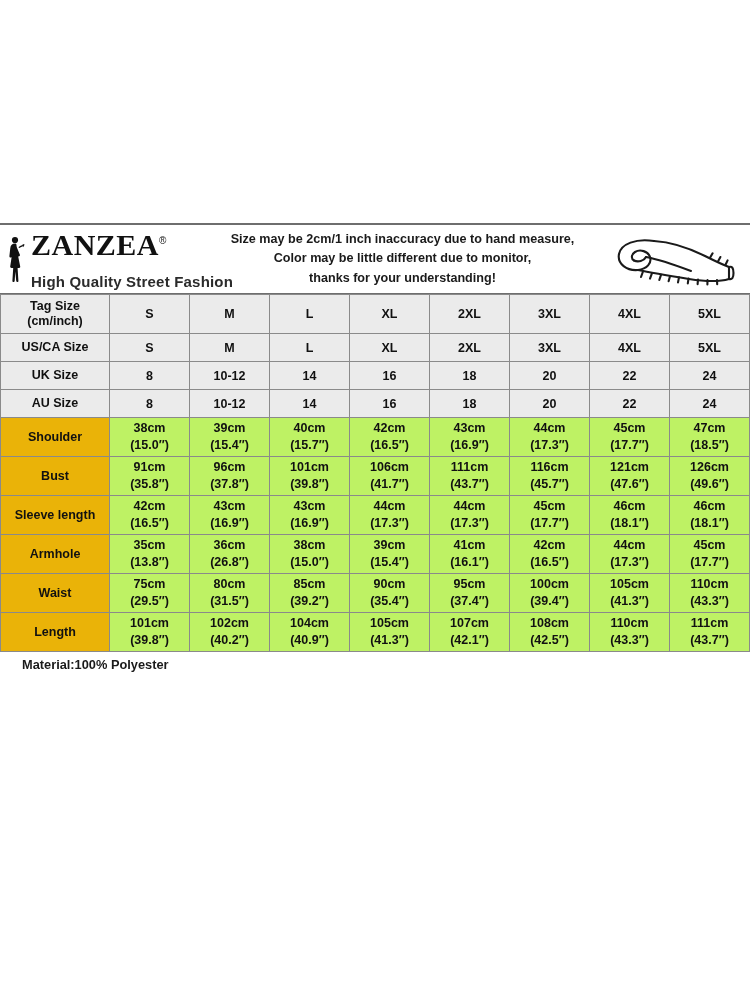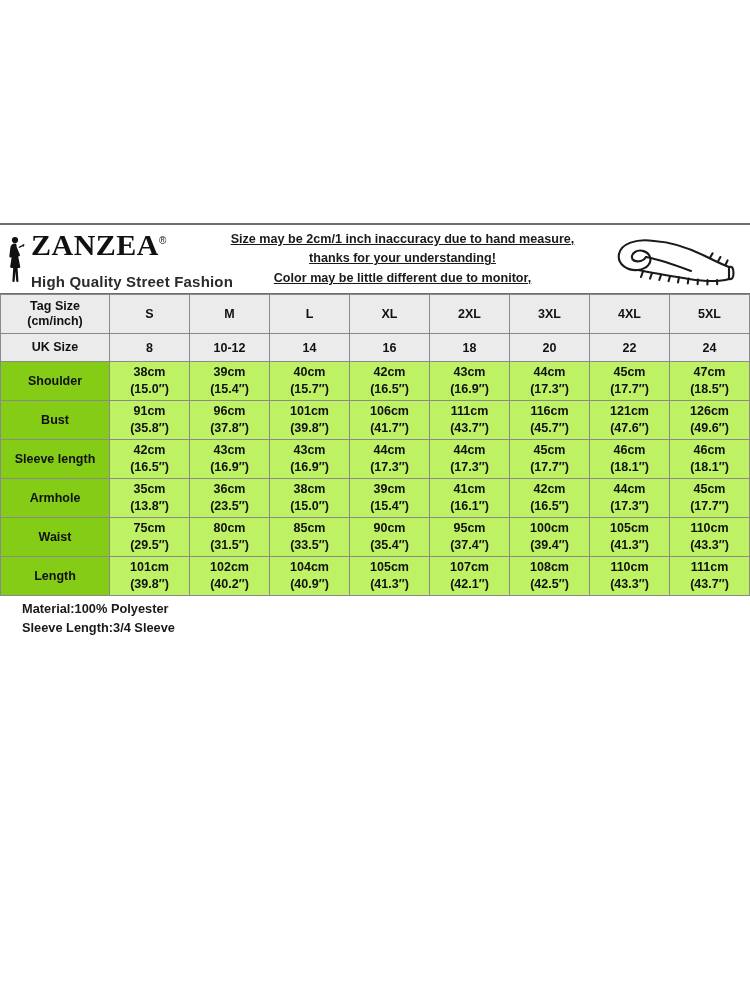--- a/index.html
+++ b/index.html
@@ -87,7 +87,6 @@
     line-height: 1.55;
     color: #1a1a1a;
     padding-left: 10px;
-    text-decoration: underline;
   }
   .notice div { white-space: nowrap; }
 

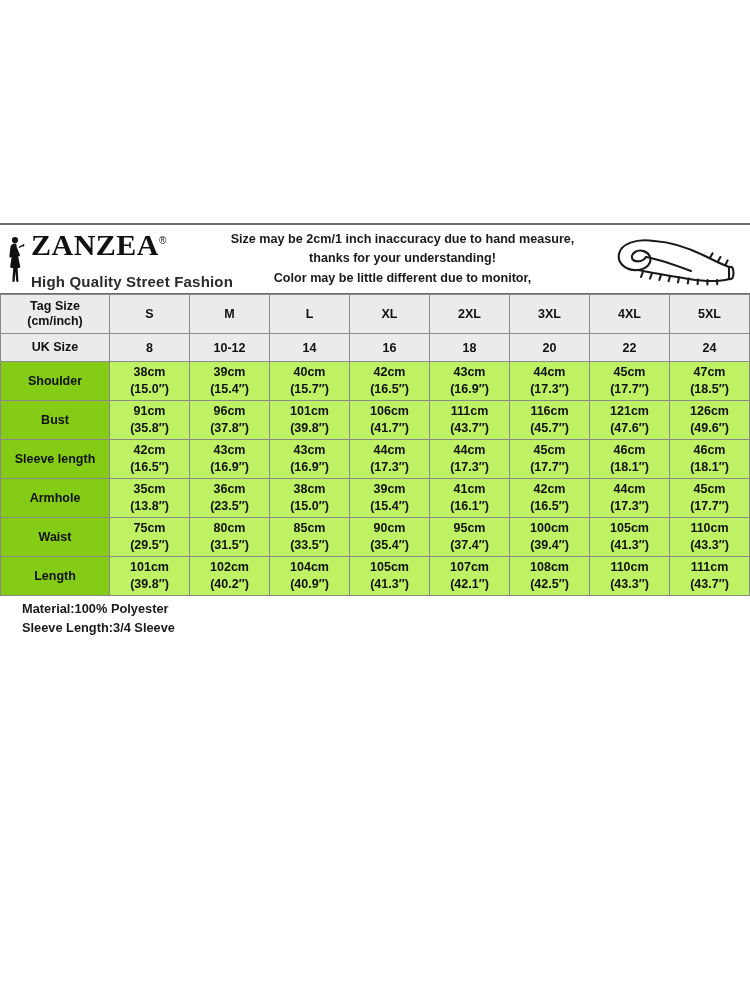--- a/index.html
+++ b/index.html
@@ -164,8 +164,8 @@
 
     <div class="notice">
       <div>Size may be 2cm/1 inch inaccuracy due to hand measure,</div>
+      <div>Color may be little different due to monitor,</div>
       <div>thanks for your understanding!</div>
-      <div>Color may be little different due to monitor,</div>
     </div>
 
     <div class="tape">

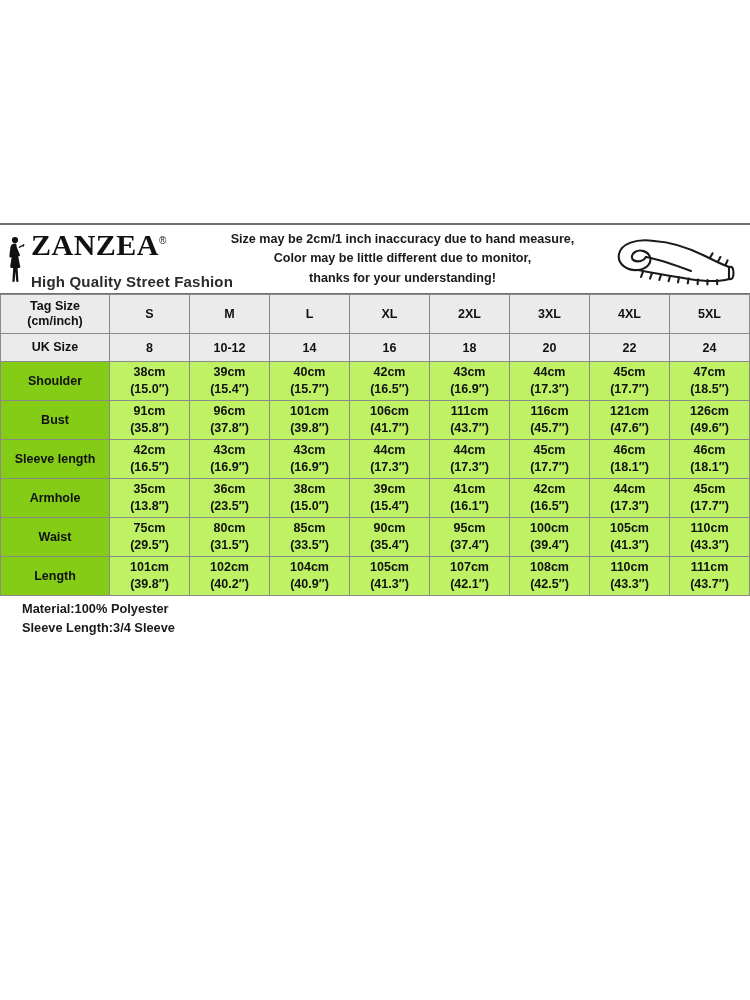--- a/index.html
+++ b/index.html
@@ -211,6 +211,17 @@
         <td class="tag-head">5XL</td>
       </tr>
 
+      <tr class="size-row">
+        <td class="rowlabel">US/CA Size</td>
+        <td>S</td>
+        <td>M</td>
+        <td>L</td>
+        <td>XL</td>
+        <td>2XL</td>
+        <td>3XL</td>
+        <td>4XL</td>
+        <td>5XL</td>
+      </tr>
 
       <tr class="size-row">
         <td class="rowlabel">UK Size</td>

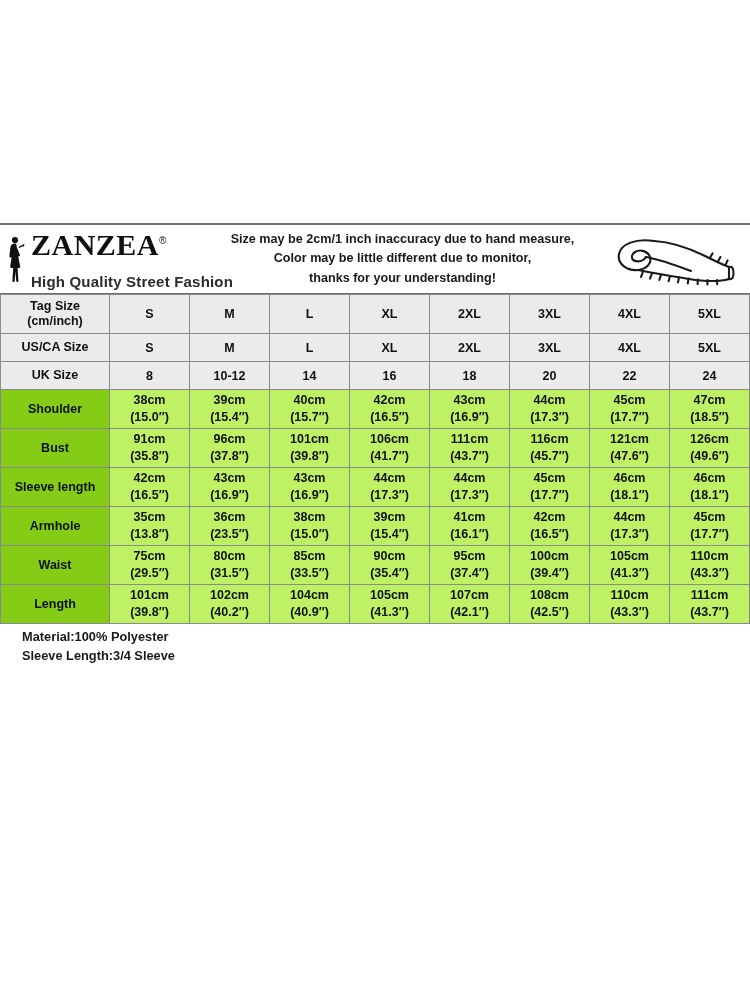--- a/index.html
+++ b/index.html
@@ -235,6 +235,17 @@
         <td>24</td>
       </tr>
 
+      <tr class="size-row">
+        <td class="rowlabel">AU Size</td>
+        <td>8</td>
+        <td>10-12</td>
+        <td>14</td>
+        <td>16</td>
+        <td>18</td>
+        <td>20</td>
+        <td>22</td>
+        <td>24</td>
+      </tr>
 
 
       <tr class="meas-row">

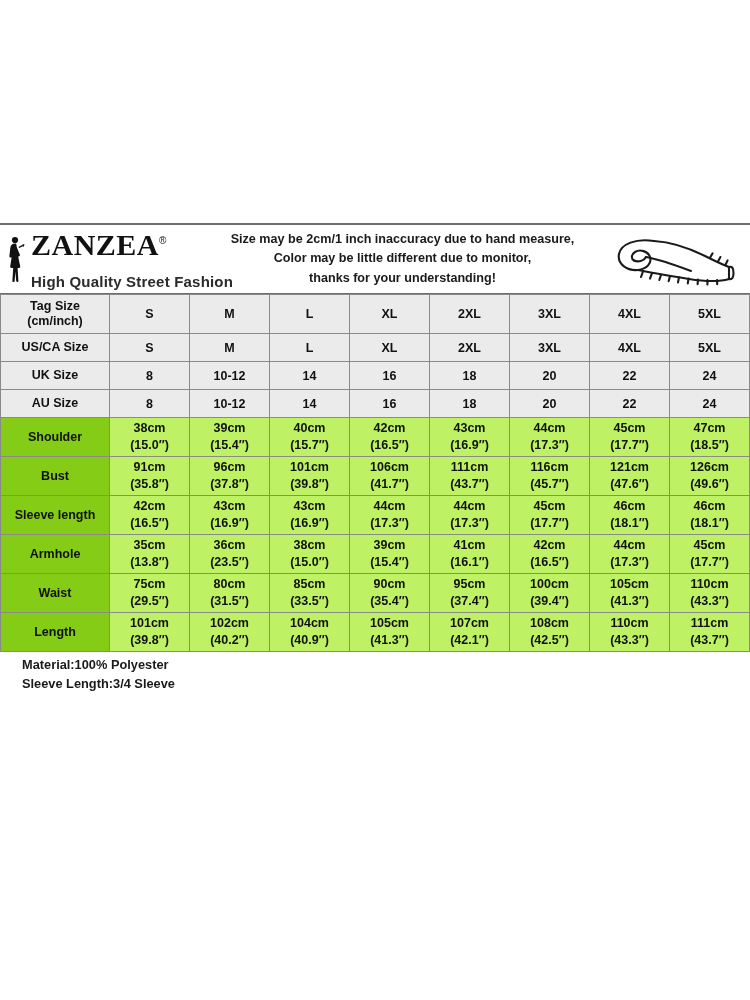--- a/index.html
+++ b/index.html
@@ -123,7 +123,7 @@
   tr.size-row td { height: 27px; background: #ebebeb; }
   tr.size-row td.tag-head { height: 38px; }
   tr.meas-row td { height: 38px; background: #bef264; line-height: 1.35; }
-  tr.meas-row td.rowlabel { background: #84cc16; }
+  tr.meas-row td.rowlabel { background: #eab308; }
   .cm { display: block; }
   .inch { display: block; }
 

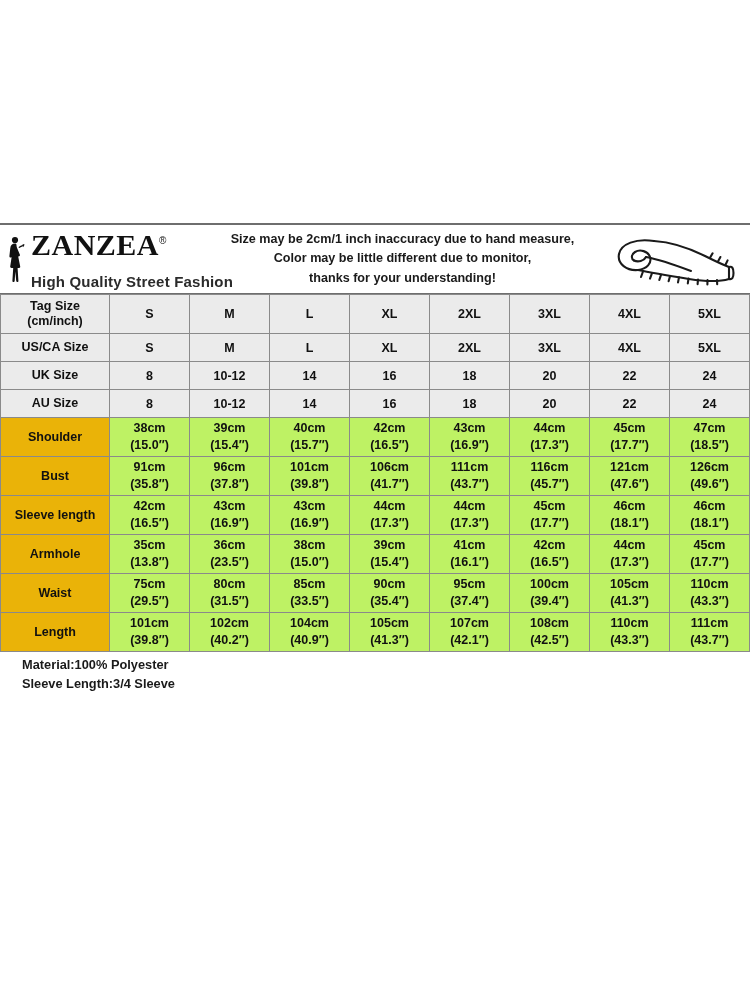--- a/index.html
+++ b/index.html
@@ -364,7 +364,7 @@
           </td>
         <td>
             <span class="cm">36cm</span>
-            <span class="inch">(23.5″)</span>
+            <span class="inch">(26.8″)</span>
           </td>
         <td>
             <span class="cm">38cm</span>

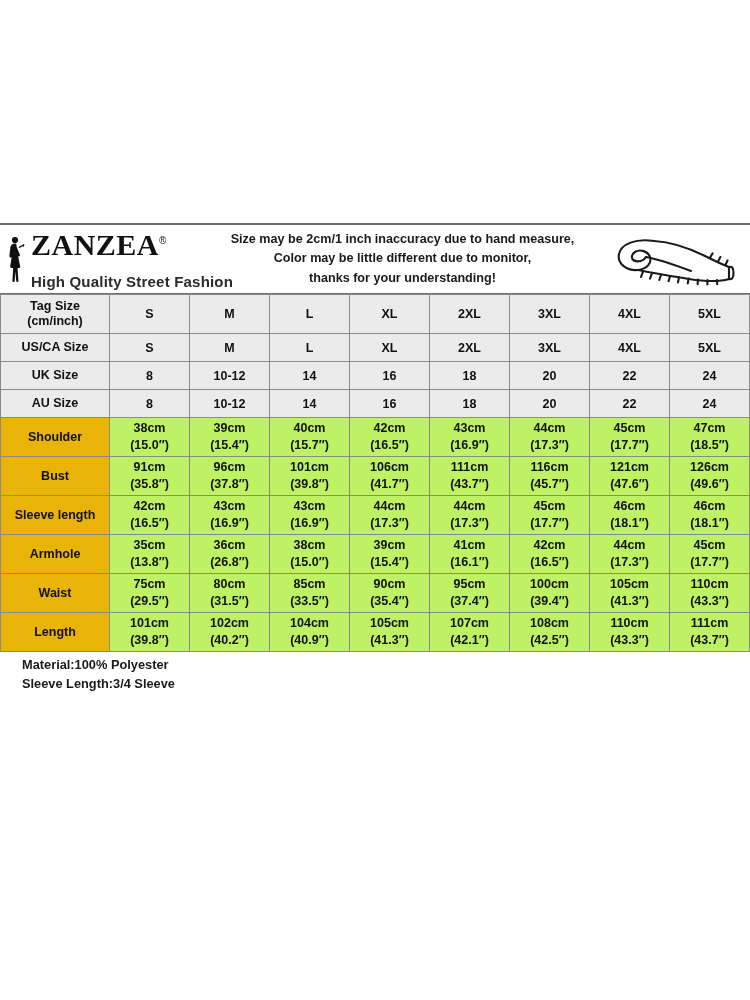--- a/index.html
+++ b/index.html
@@ -404,7 +404,7 @@
           </td>
         <td>
             <span class="cm">85cm</span>
-            <span class="inch">(33.5″)</span>
+            <span class="inch">(39.2″)</span>
           </td>
         <td>
             <span class="cm">90cm</span>

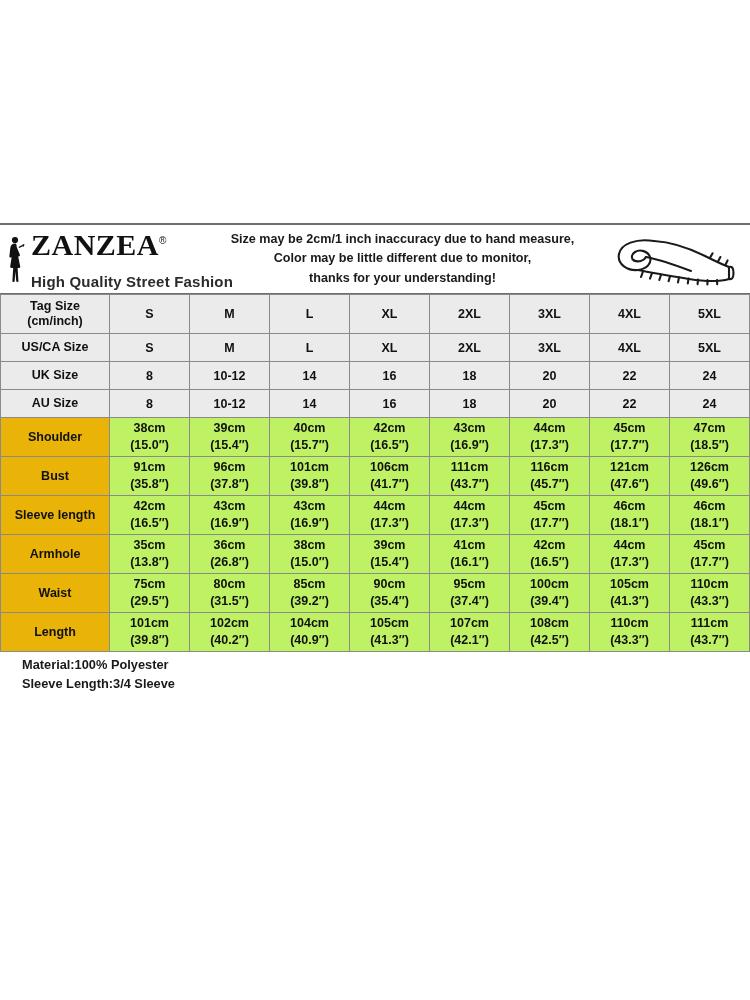--- a/index.html
+++ b/index.html
@@ -468,7 +468,6 @@
 
   <div class="specs">
     <div>Material:100% Polyester</div>
-    <div>Sleeve Length:3/4 Sleeve</div>
   </div>
 
 </div>

